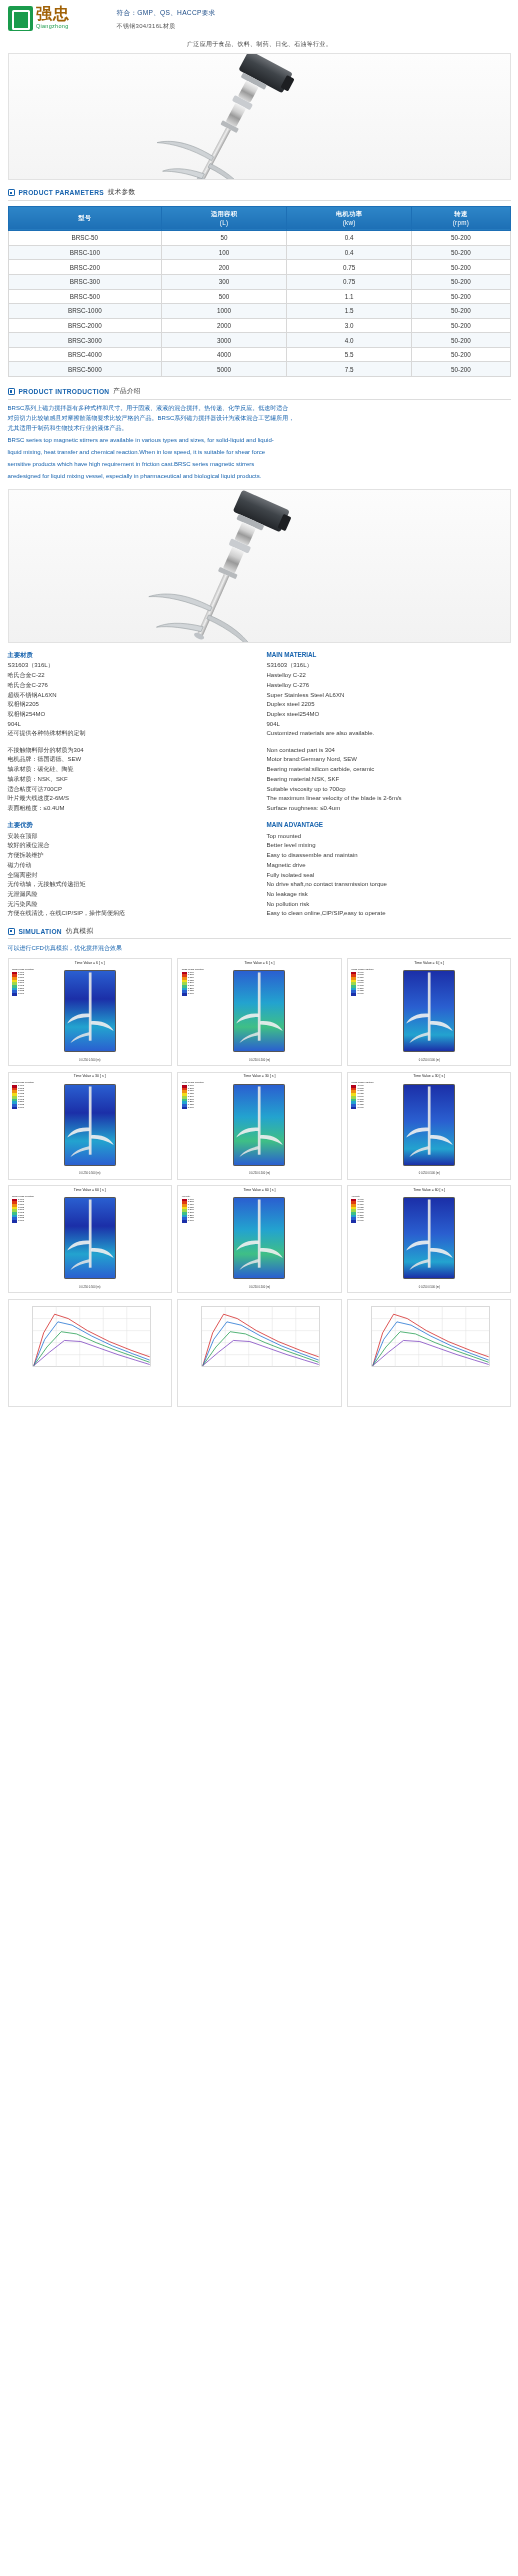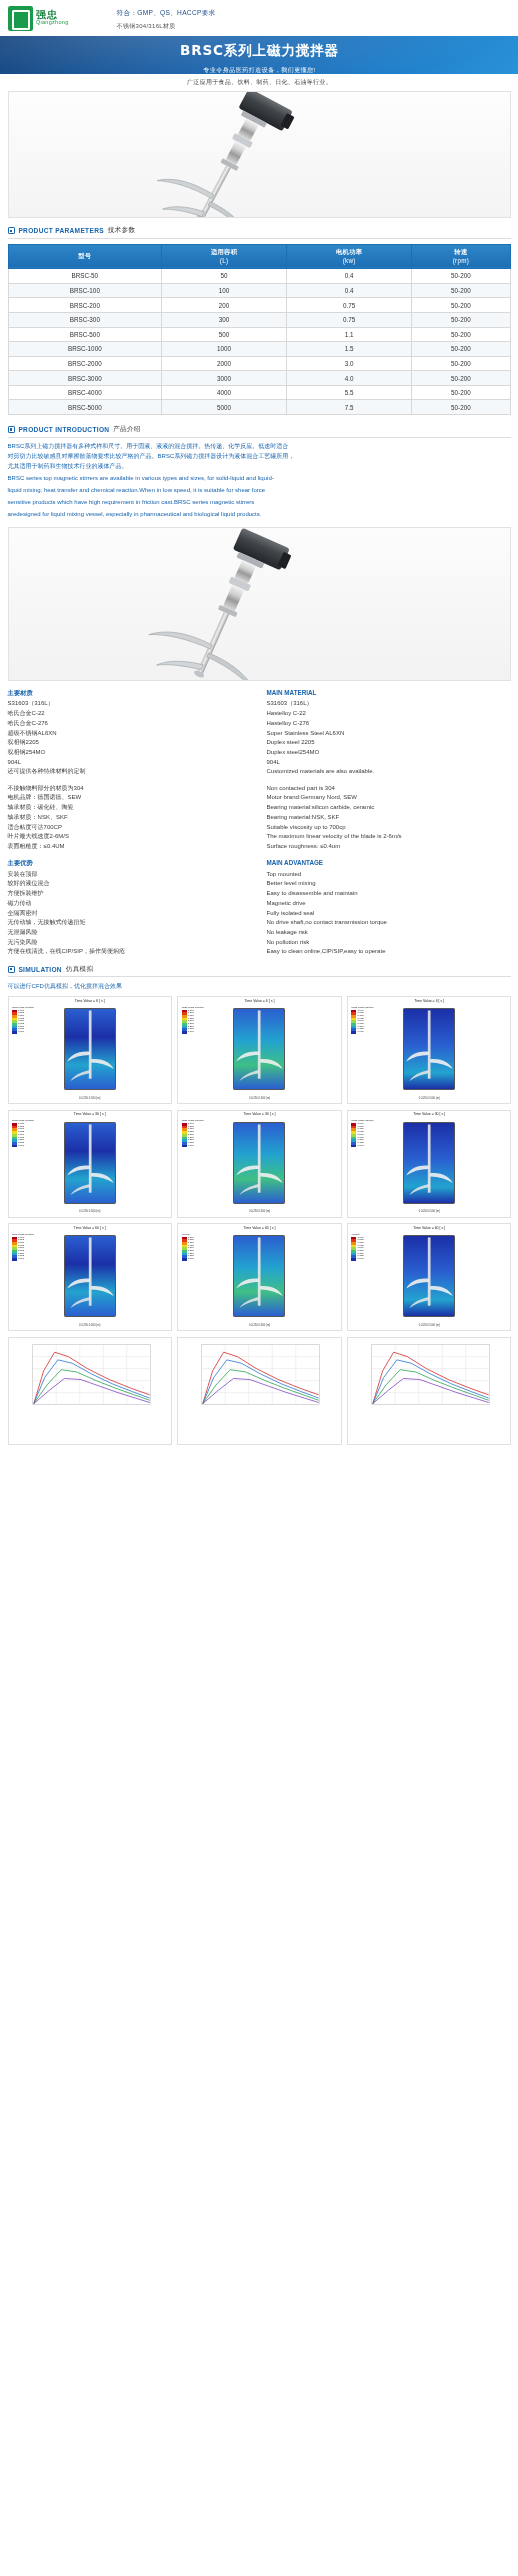--- a/index.html
+++ b/index.html
@@ -42,9 +42,9 @@
   }
   .logo-text { line-height: 1.05; }
   .logo-cn {
-    font-size: 10px; font-weight: bold; color: #15803d;
+    font-size: 16px; font-weight: bold; color: #a16207;
     letter-spacing: 1.1px;
-    font-family: Liberation Sans, sans-serif;
+    font-family: Liberation Mono, monospace;
   }
   .logo-en {
     font-size: 5.5px; color: #1a9b4c; letter-spacing: 0.3px;

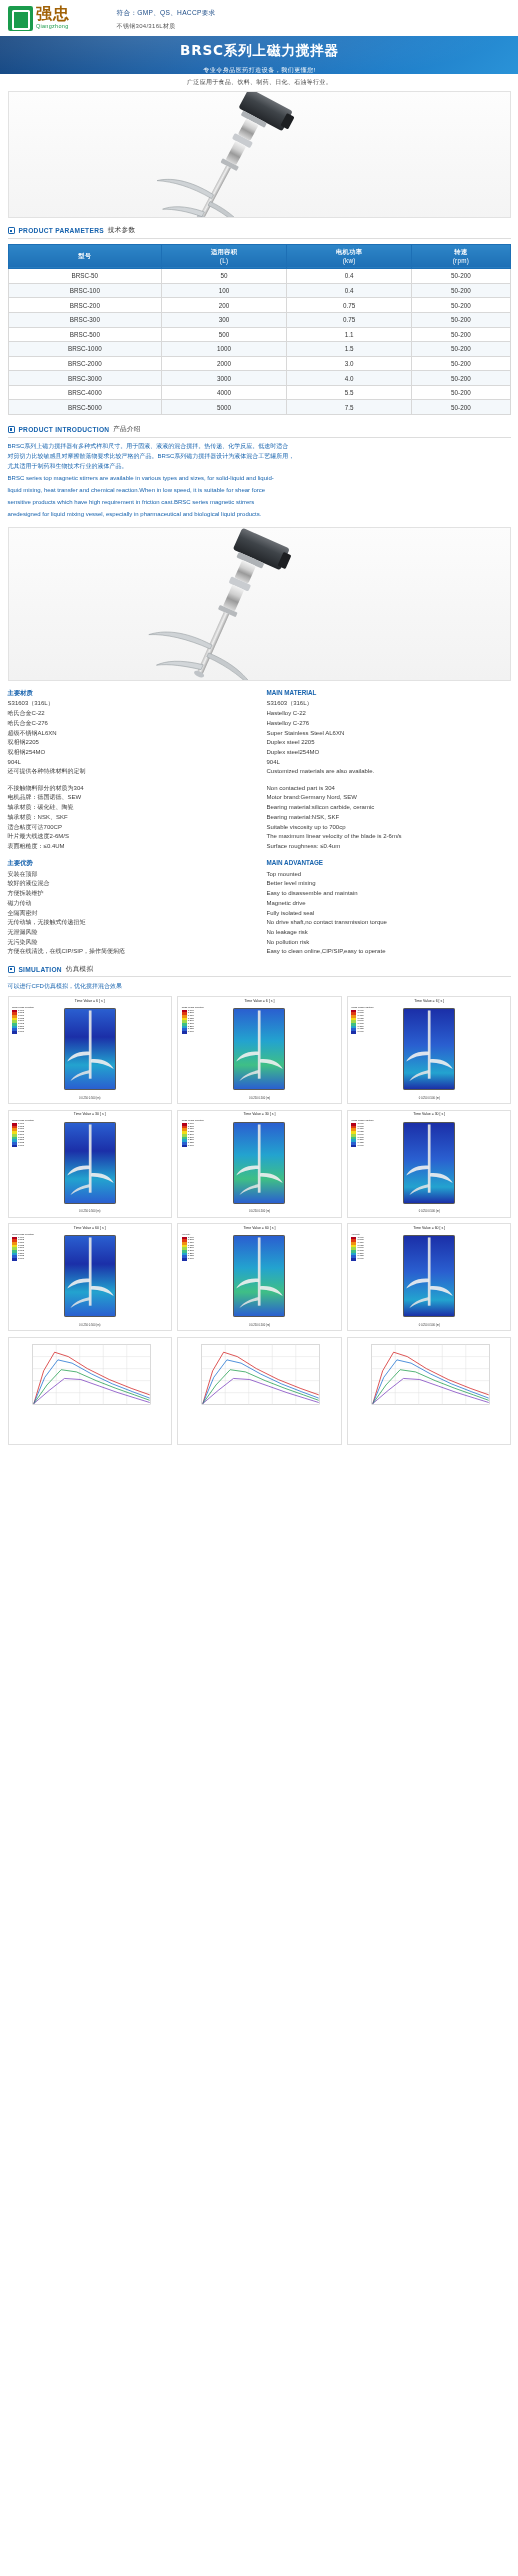--- a/index.html
+++ b/index.html
@@ -258,10 +258,6 @@
     </div>
   </div>
 
-  <div class="banner">
-    <h1>BRSC系列上磁力搅拌器</h1>
-    <h2>专业令身品医药打造设备，我们更懂您!</h2>
-  </div>
   <div class="sub-line">广泛应用于食品、饮料、制药、日化、石油等行业。</div>
 
   <div class="hero">

